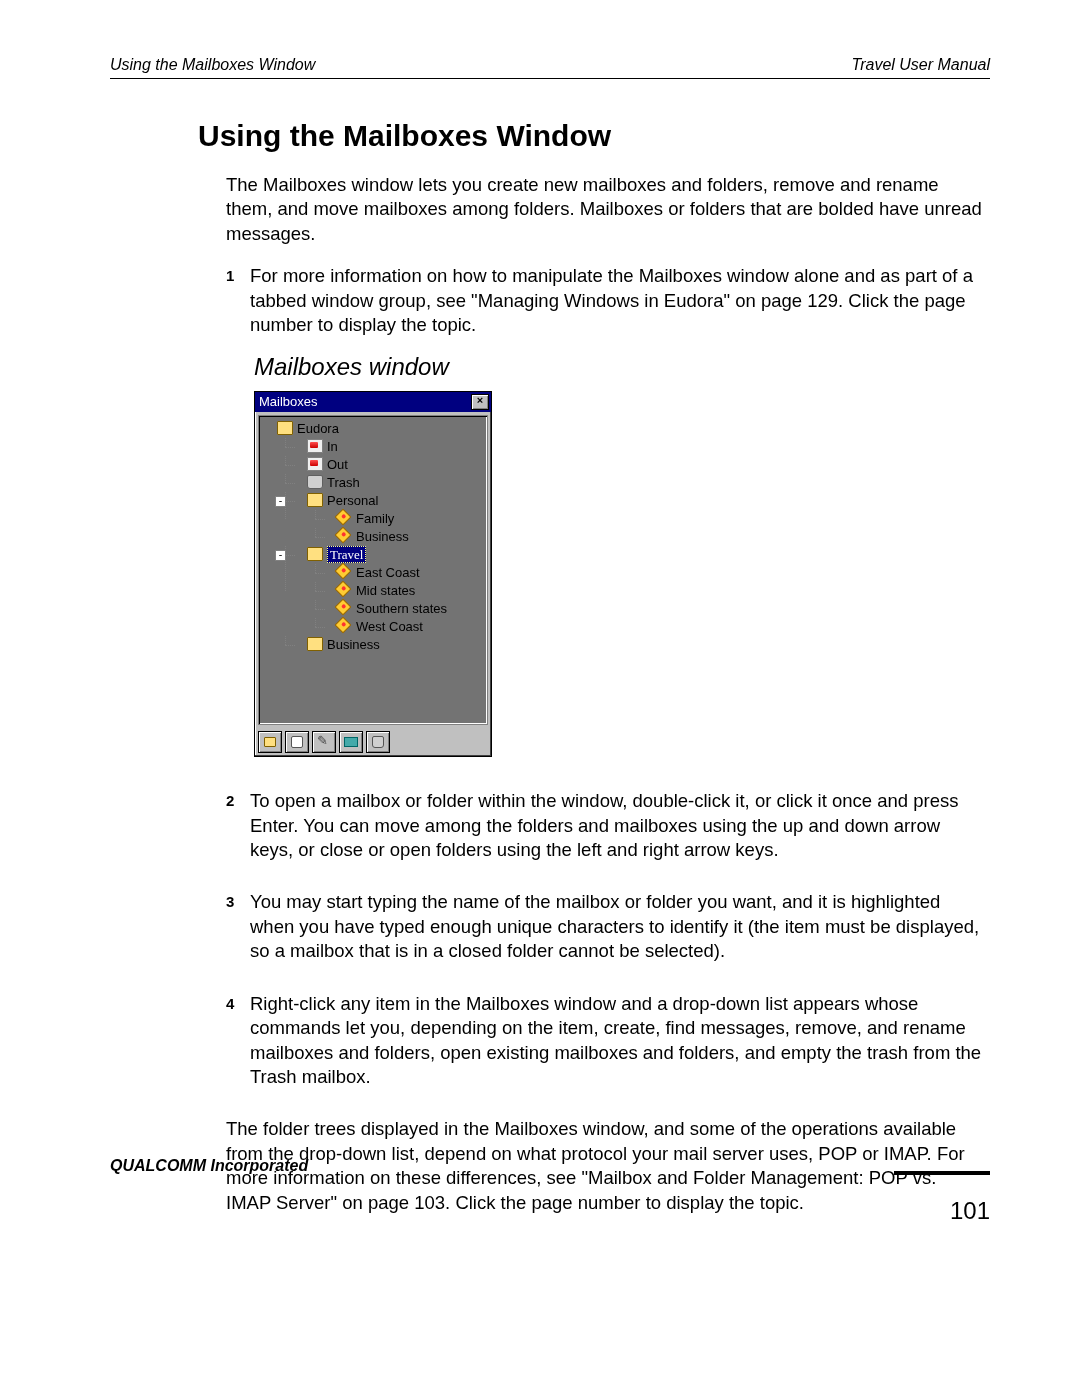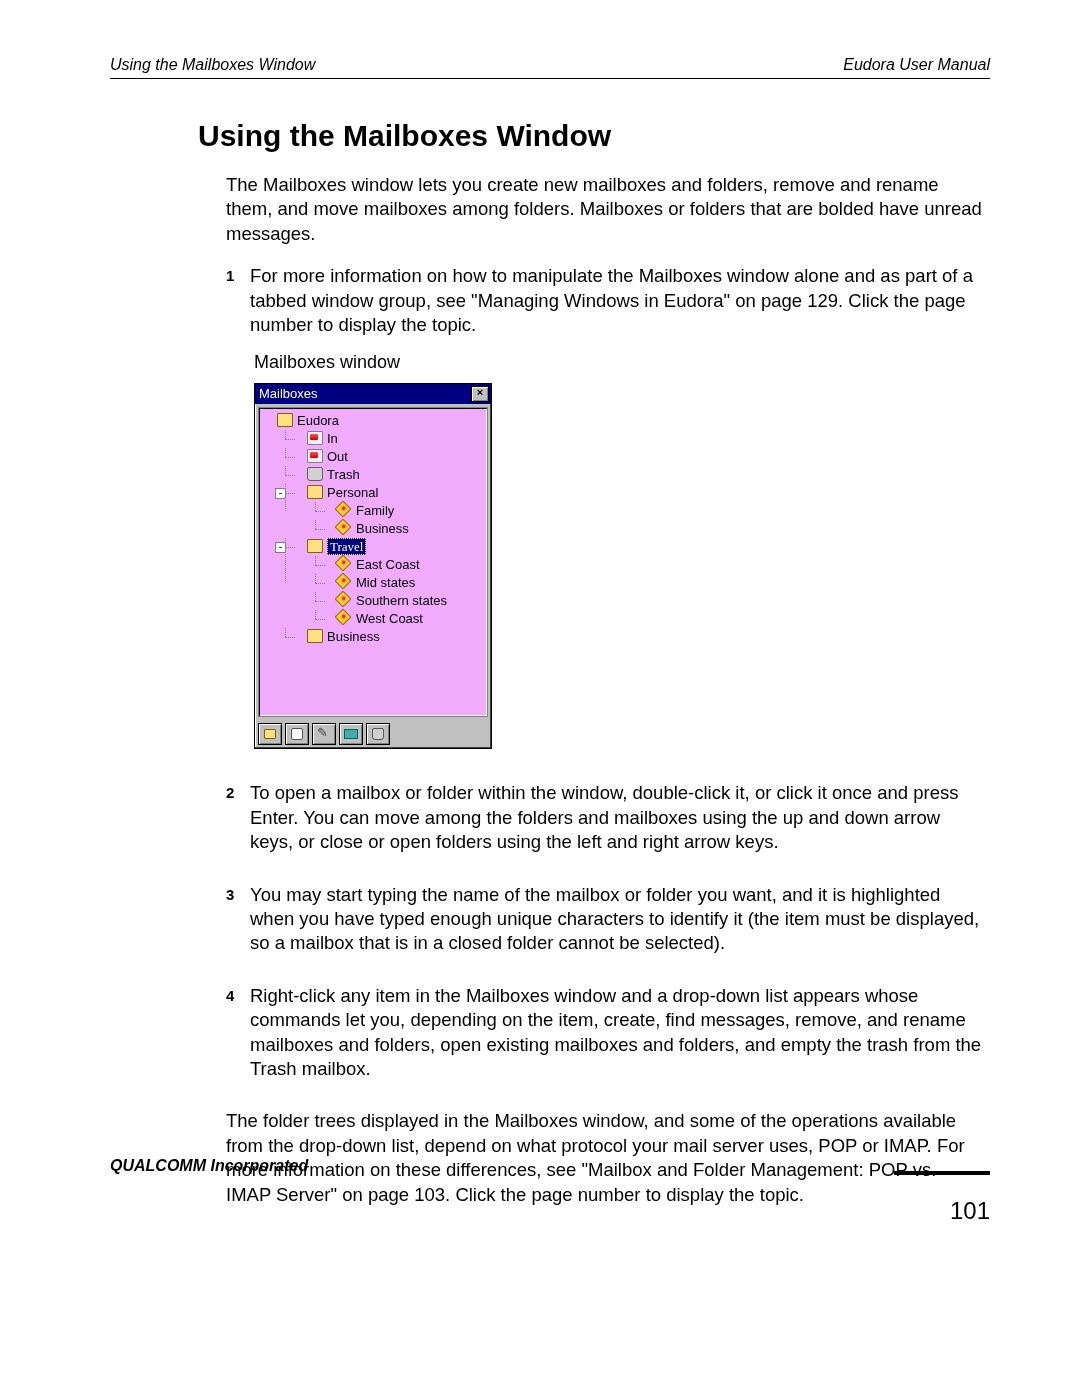--- a/index.html
+++ b/index.html
@@ -242,7 +242,7 @@
 
   <div class="running-head">
     <span>Using the Mailboxes Window</span>
-    <span>Eudora User Manual</span>
+    <span>Travel User Manual</span>
   </div>
   <hr class="rule-top">
 

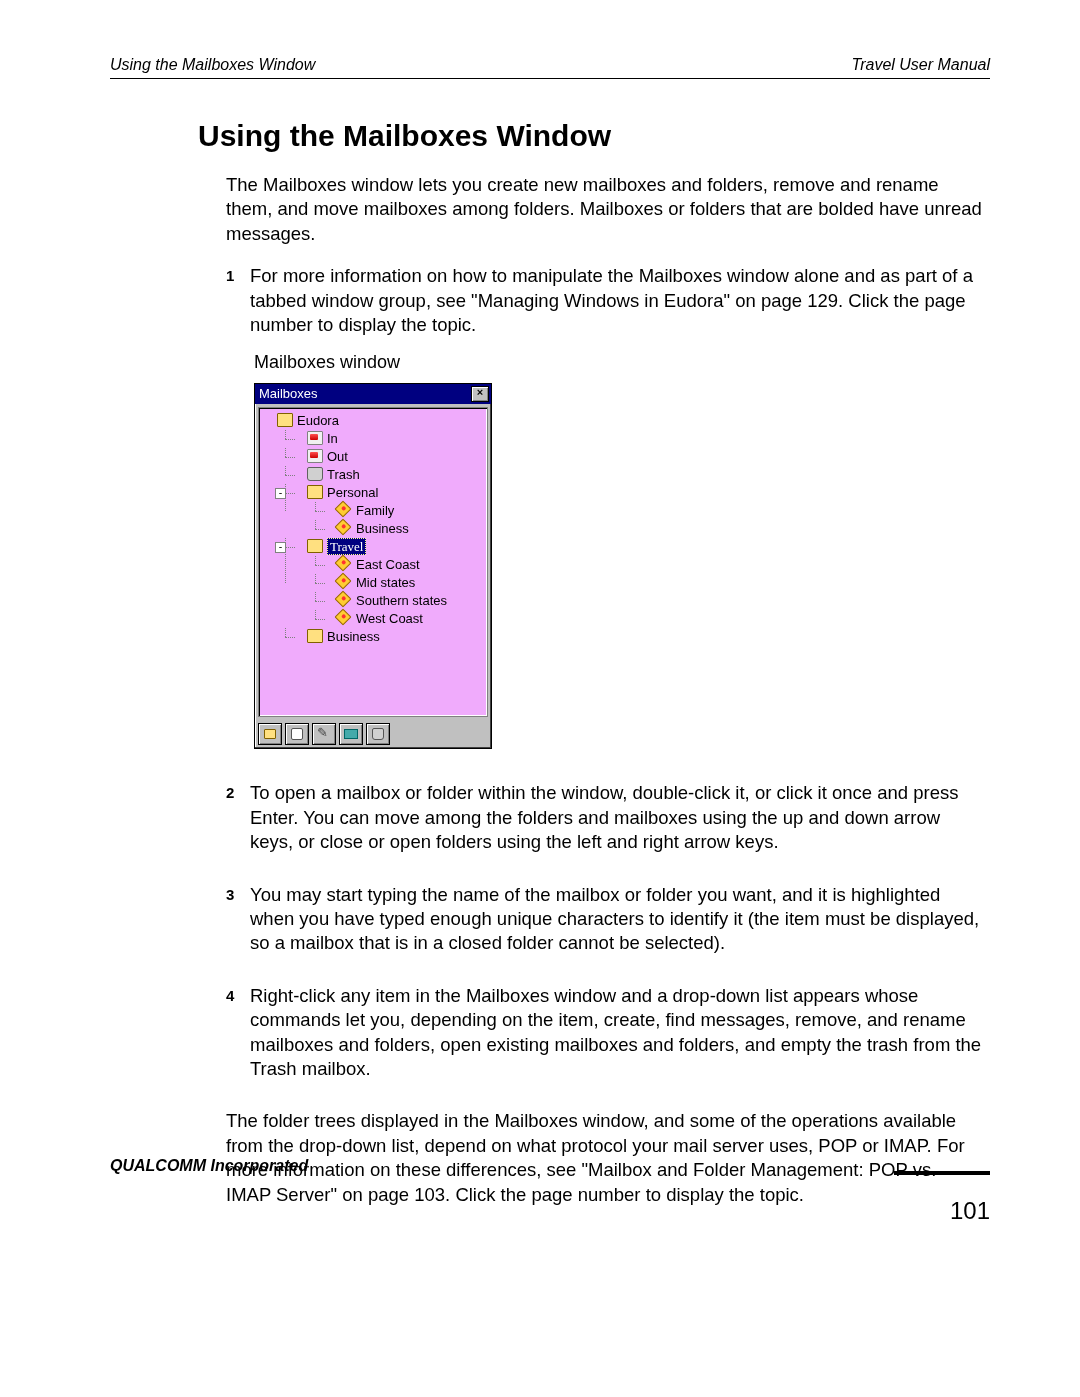--- a/index.html
+++ b/index.html
@@ -65,7 +65,8 @@
   }
   .num-list > li .litext p { margin: 0 0 14px 0; }
   .caption {
-    font-size: 18px;
+    font-style: italic;
+    font-size: 24px;
     margin: 6px 0 8px 4px;
   }
   

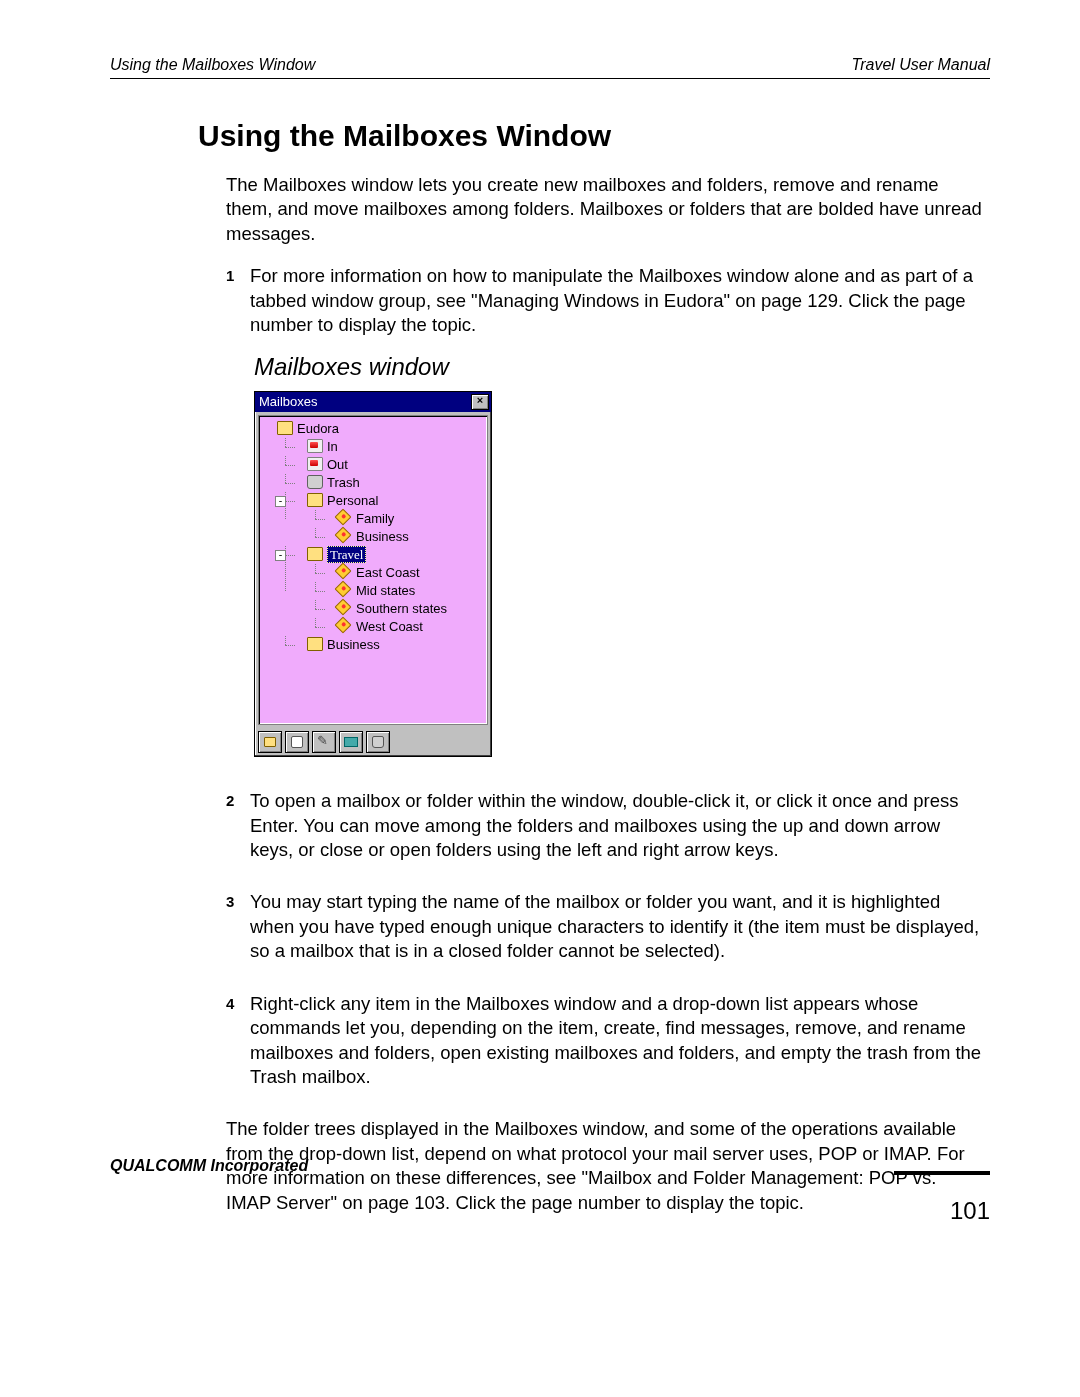--- a/index.html
+++ b/index.html
@@ -101,7 +101,7 @@
   }
   .mbx-tree-wrap {
     margin: 3px;
-    background: #f0abfc;
+    background: #737373;
     border: 1px solid #808080;
     box-shadow: inset 1px 1px 0 #000, inset -1px -1px 0 #fff;
     height: 302px;

